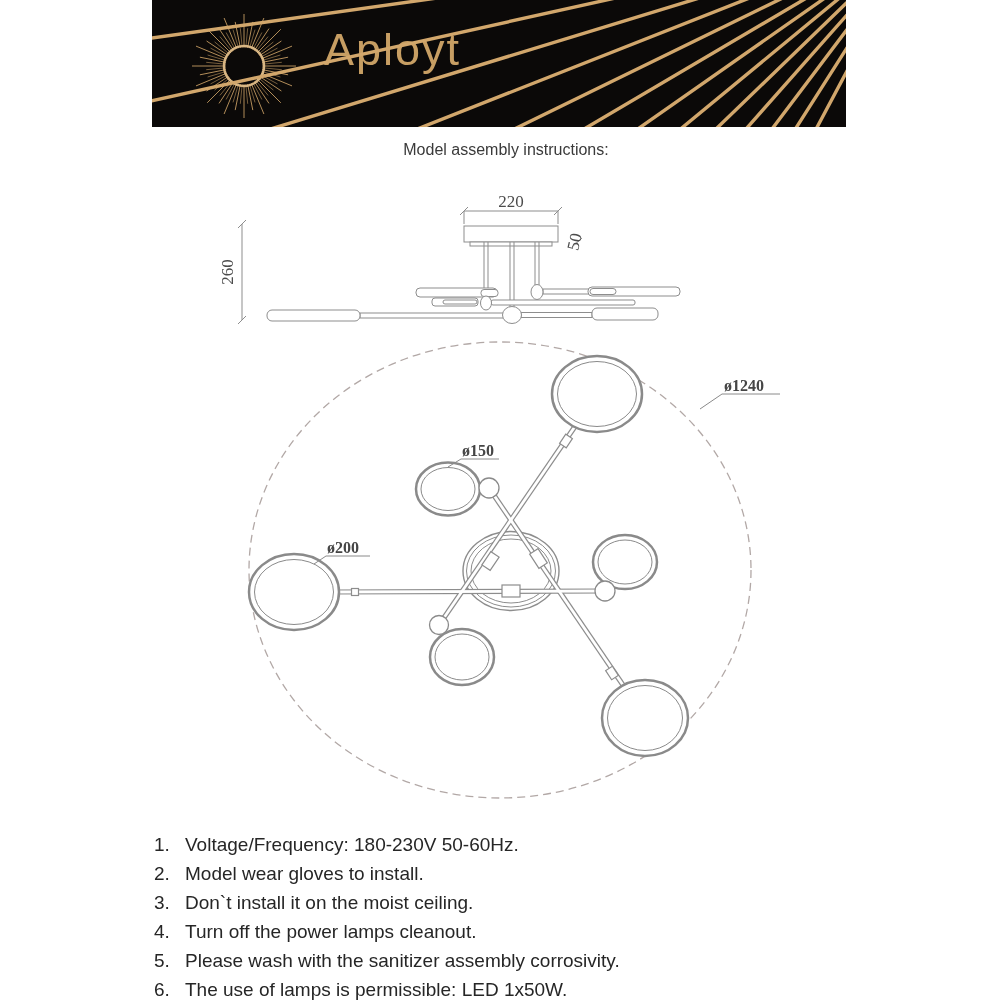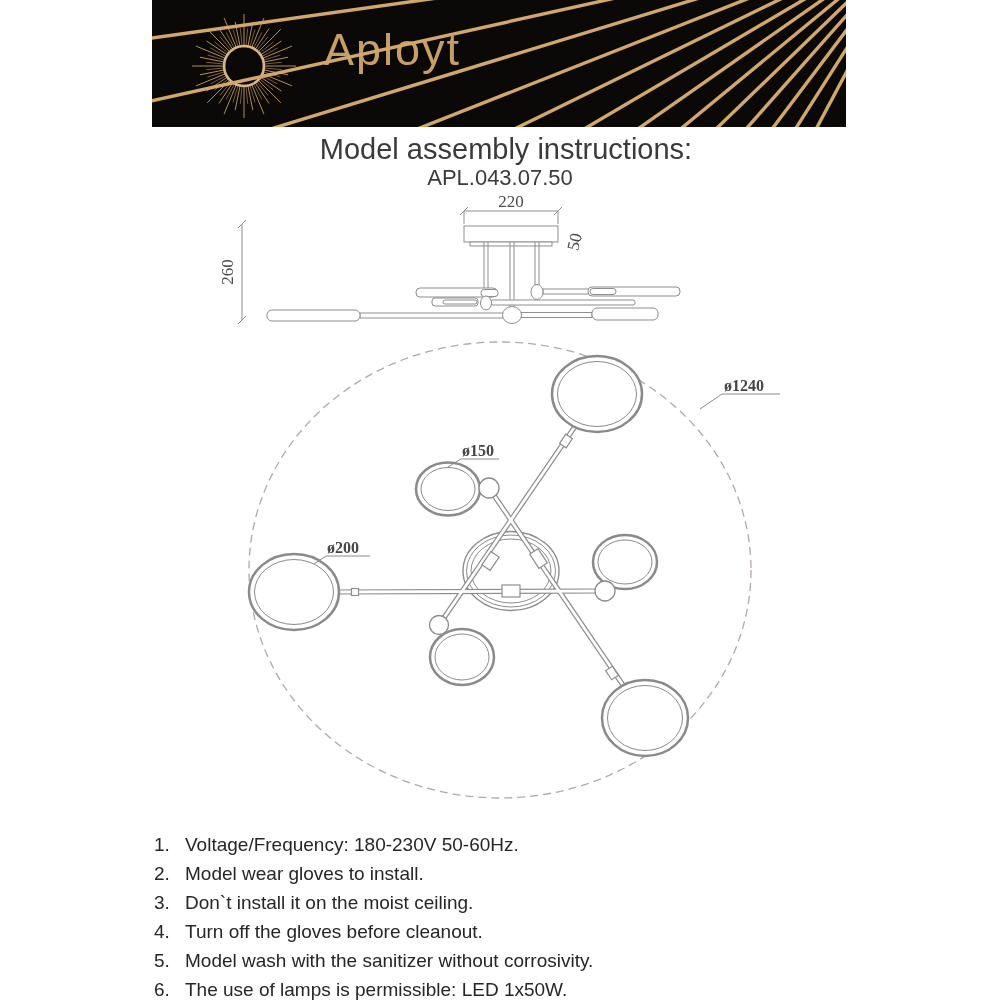--- a/index.html
+++ b/index.html
@@ -23,7 +23,7 @@
     position:absolute;left:0;top:135px;width:1000px;text-align:center;
     color:#3a3a3a;
   }
-  .title-line1{font-size:29px;line-height:29px;padding-left:12px;}
+  .title-line1{font-size:16px;line-height:29px;padding-left:12px;}
   .title-line2{font-size:22px;line-height:27px;}
   
   .diagram-svg{position:absolute;left:0;top:0;}

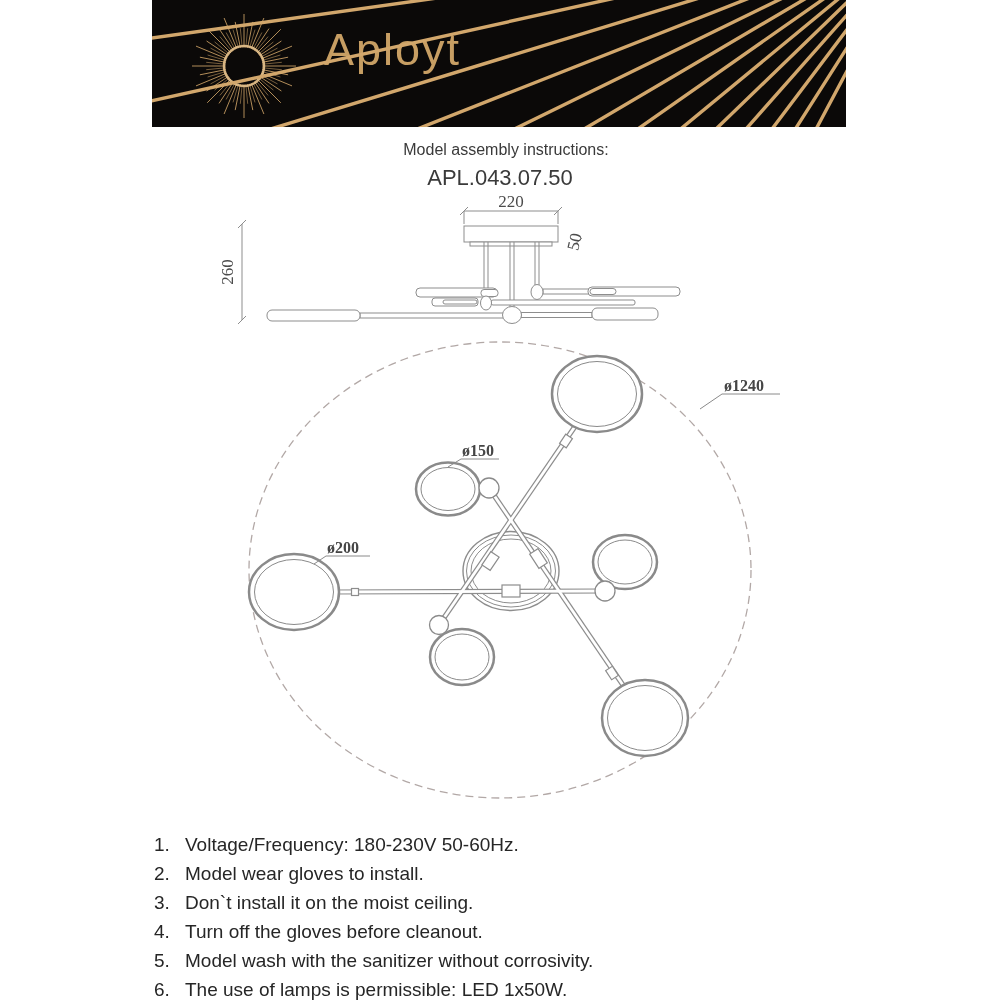--- a/index.html
+++ b/index.html
@@ -132,7 +132,6 @@
 
 <div class="title-block">
   <div class="title-line1">Model assembly instructions:</div>
-  <div class="title-line2">APL.043.07.50</div>
 </div>
 
 <svg class="diagram-svg" width="1000" height="1000" viewBox="0 0 1000 1000">

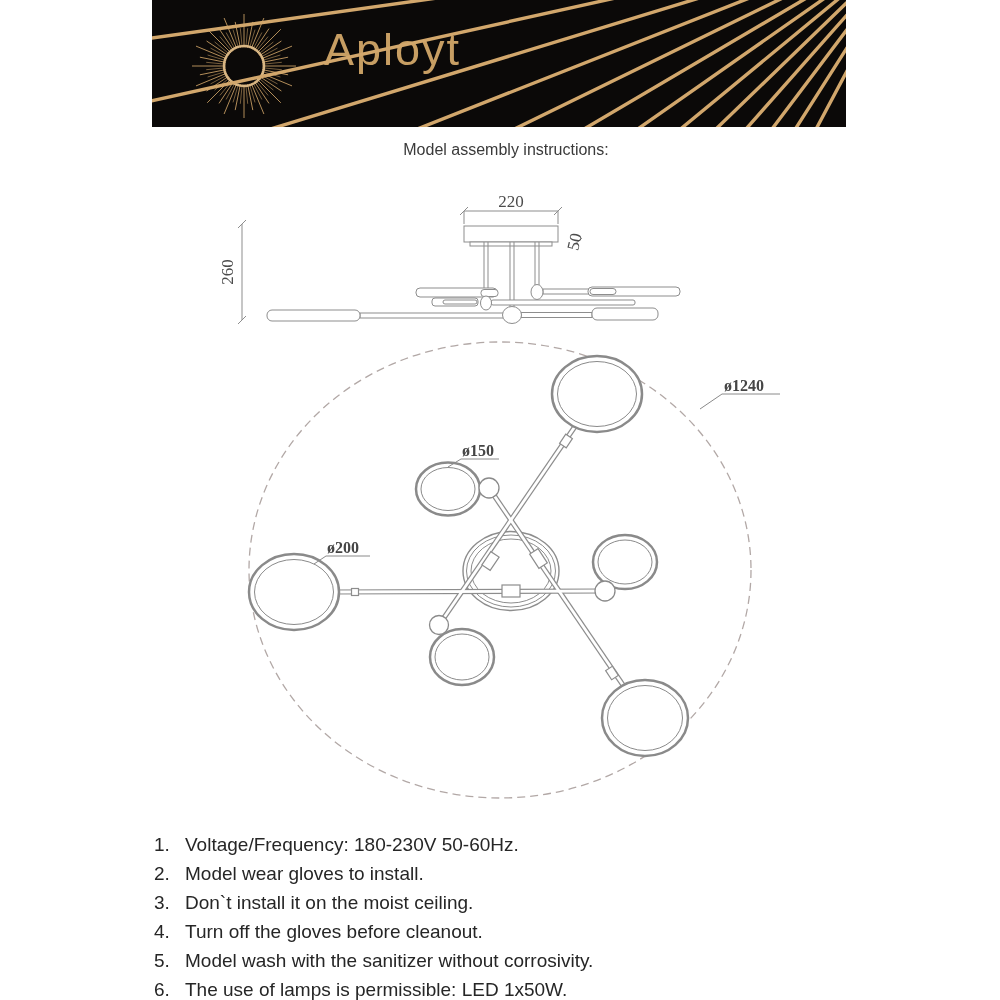--- a/index.html
+++ b/index.html
@@ -292,7 +292,7 @@
   </div>
   <div class="inst-row">
     <span class="inst-num">4.</span>
-    <span class="inst-text">Turn off the gloves before cleanout.</span>
+    <span class="inst-text">Turn off the power lamps cleanout.</span>
   </div>
   <div class="inst-row">
     <span class="inst-num">5.</span>

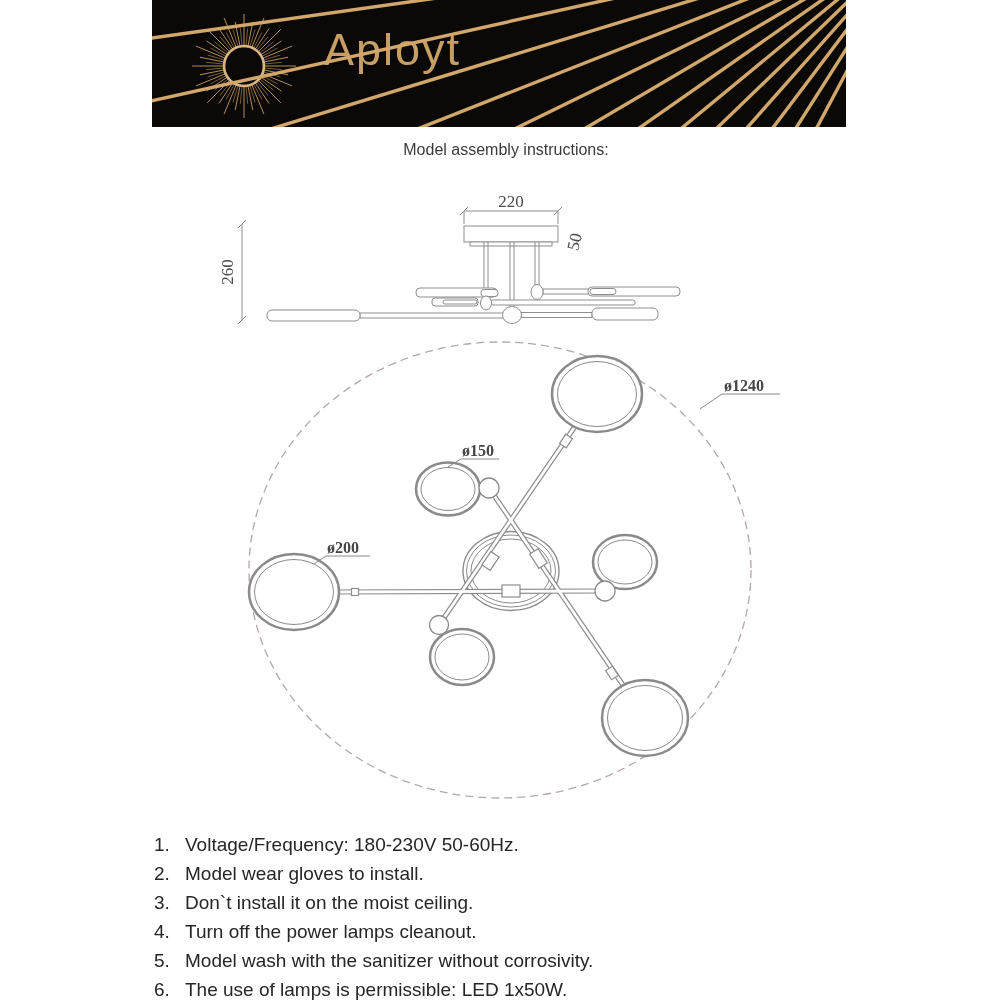--- a/index.html
+++ b/index.html
@@ -296,7 +296,7 @@
   </div>
   <div class="inst-row">
     <span class="inst-num">5.</span>
-    <span class="inst-text">Model wash with the sanitizer without corrosivity.</span>
+    <span class="inst-text">Please wash with the sanitizer assembly corrosivity.</span>
   </div>
   <div class="inst-row">
     <span class="inst-num">6.</span>

